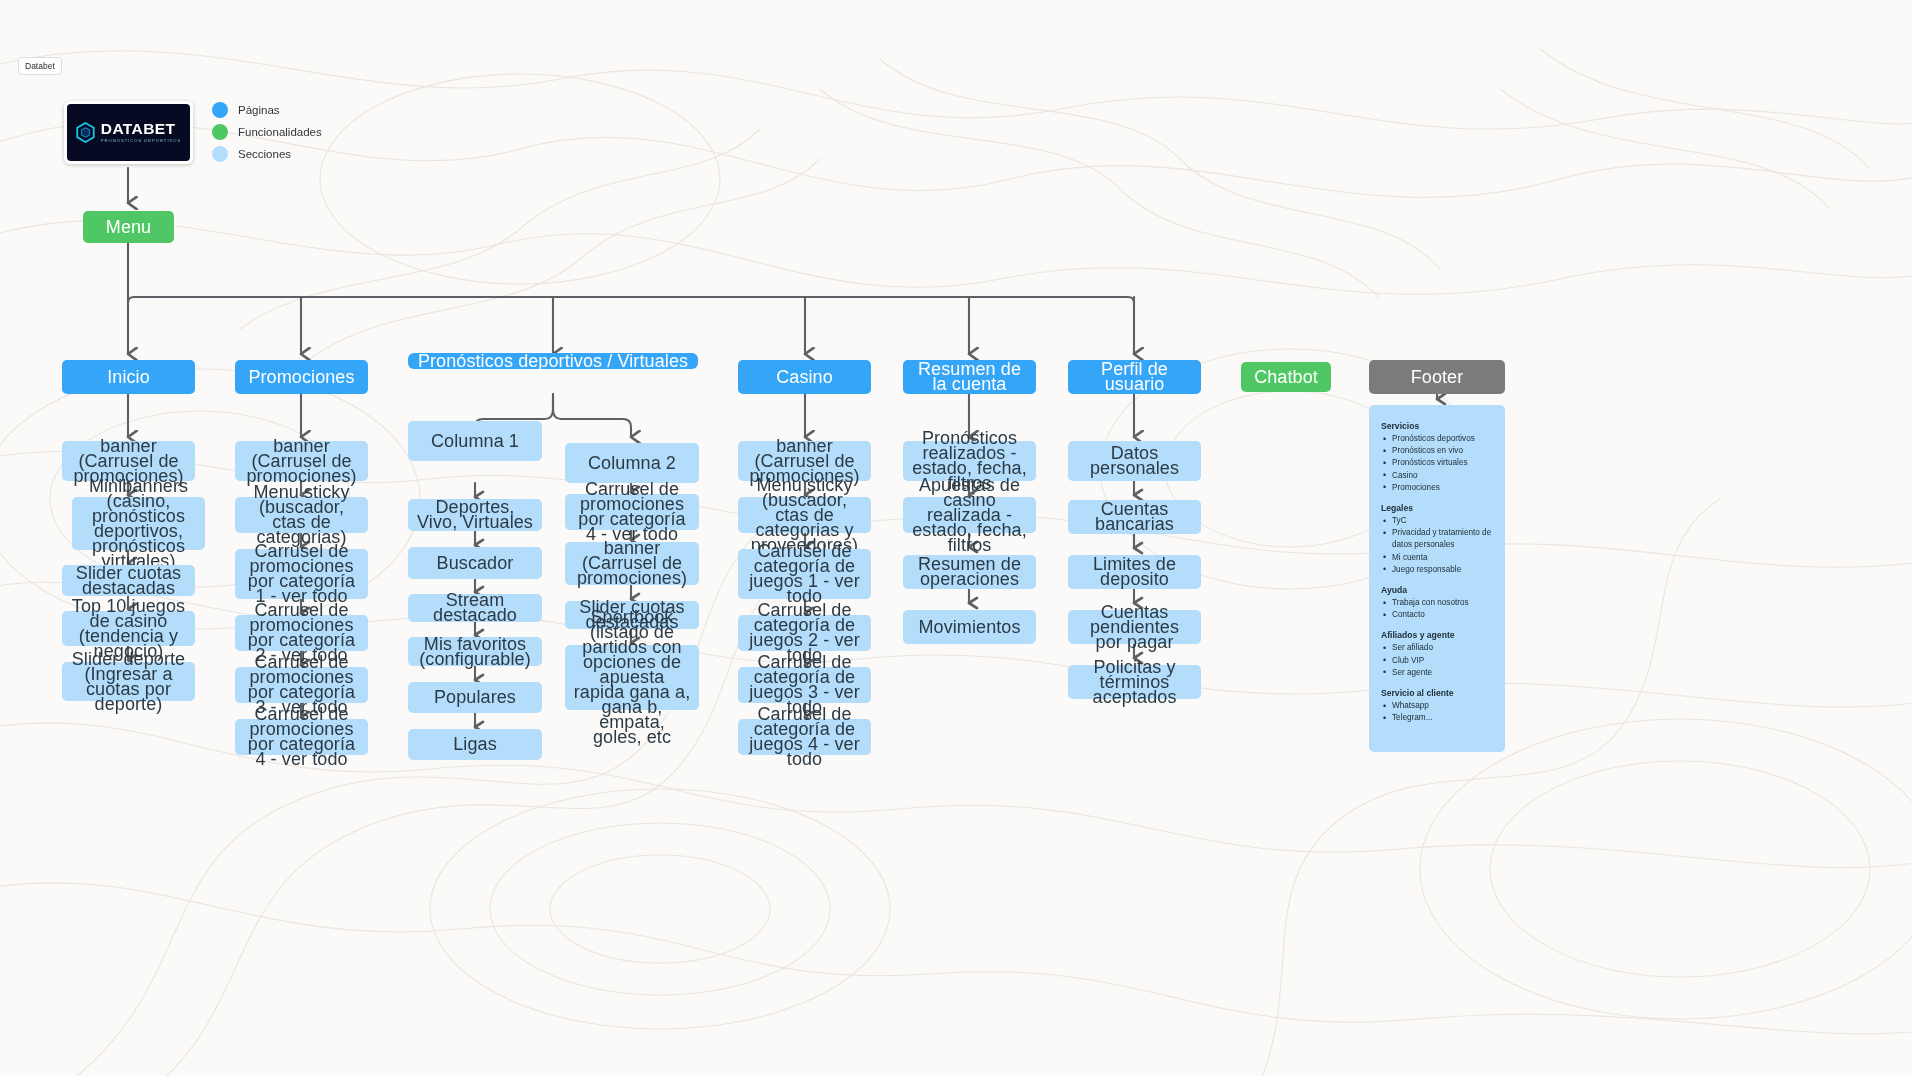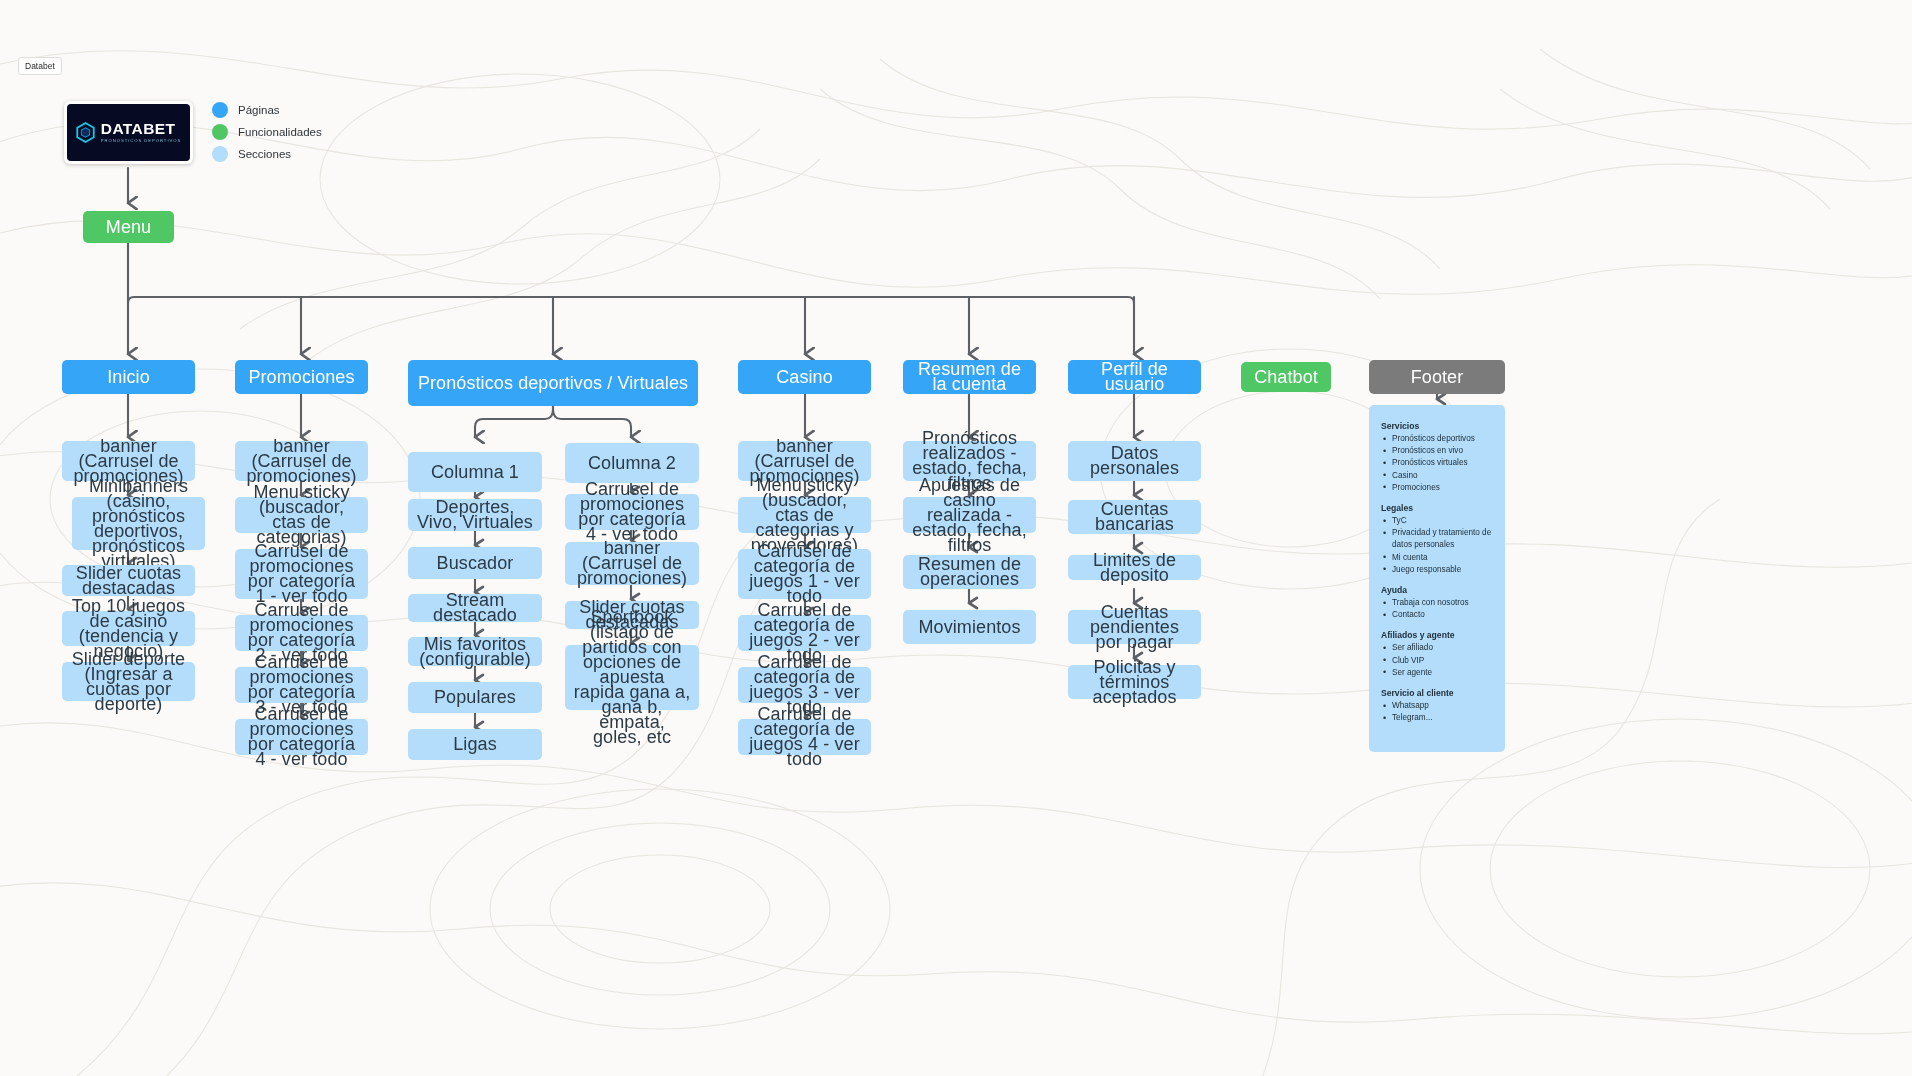--- a/index.html
+++ b/index.html
@@ -248,7 +248,7 @@
     <div class="node section" style="left:235px; top:638px; width:133px; height:36px;">Carrusel de promociones por categoría 3 - ver todo</div>
     <div class="node section" style="left:235px; top:690px; width:133px; height:36px;">Carrusel de promociones por categoría 4 - ver todo</div>
 
-    <div class="node page" style="left:408px; top:331px; width:290px; height:46px;">Pronósticos deportivos / Virtuales</div>
+    <div class="node page" style="left:408px; top:324px; width:290px; height:16px;border-radius:6px;">Pronósticos deportivos / Virtuales</div>
 
     <div class="node section" style="left:408px; top:423px; width:134px; height:40px;">Columna 1</div>
     <div class="node section" style="left:408px; top:470px; width:134px; height:32px;">Deportes, Vivo, Virtuales</div>

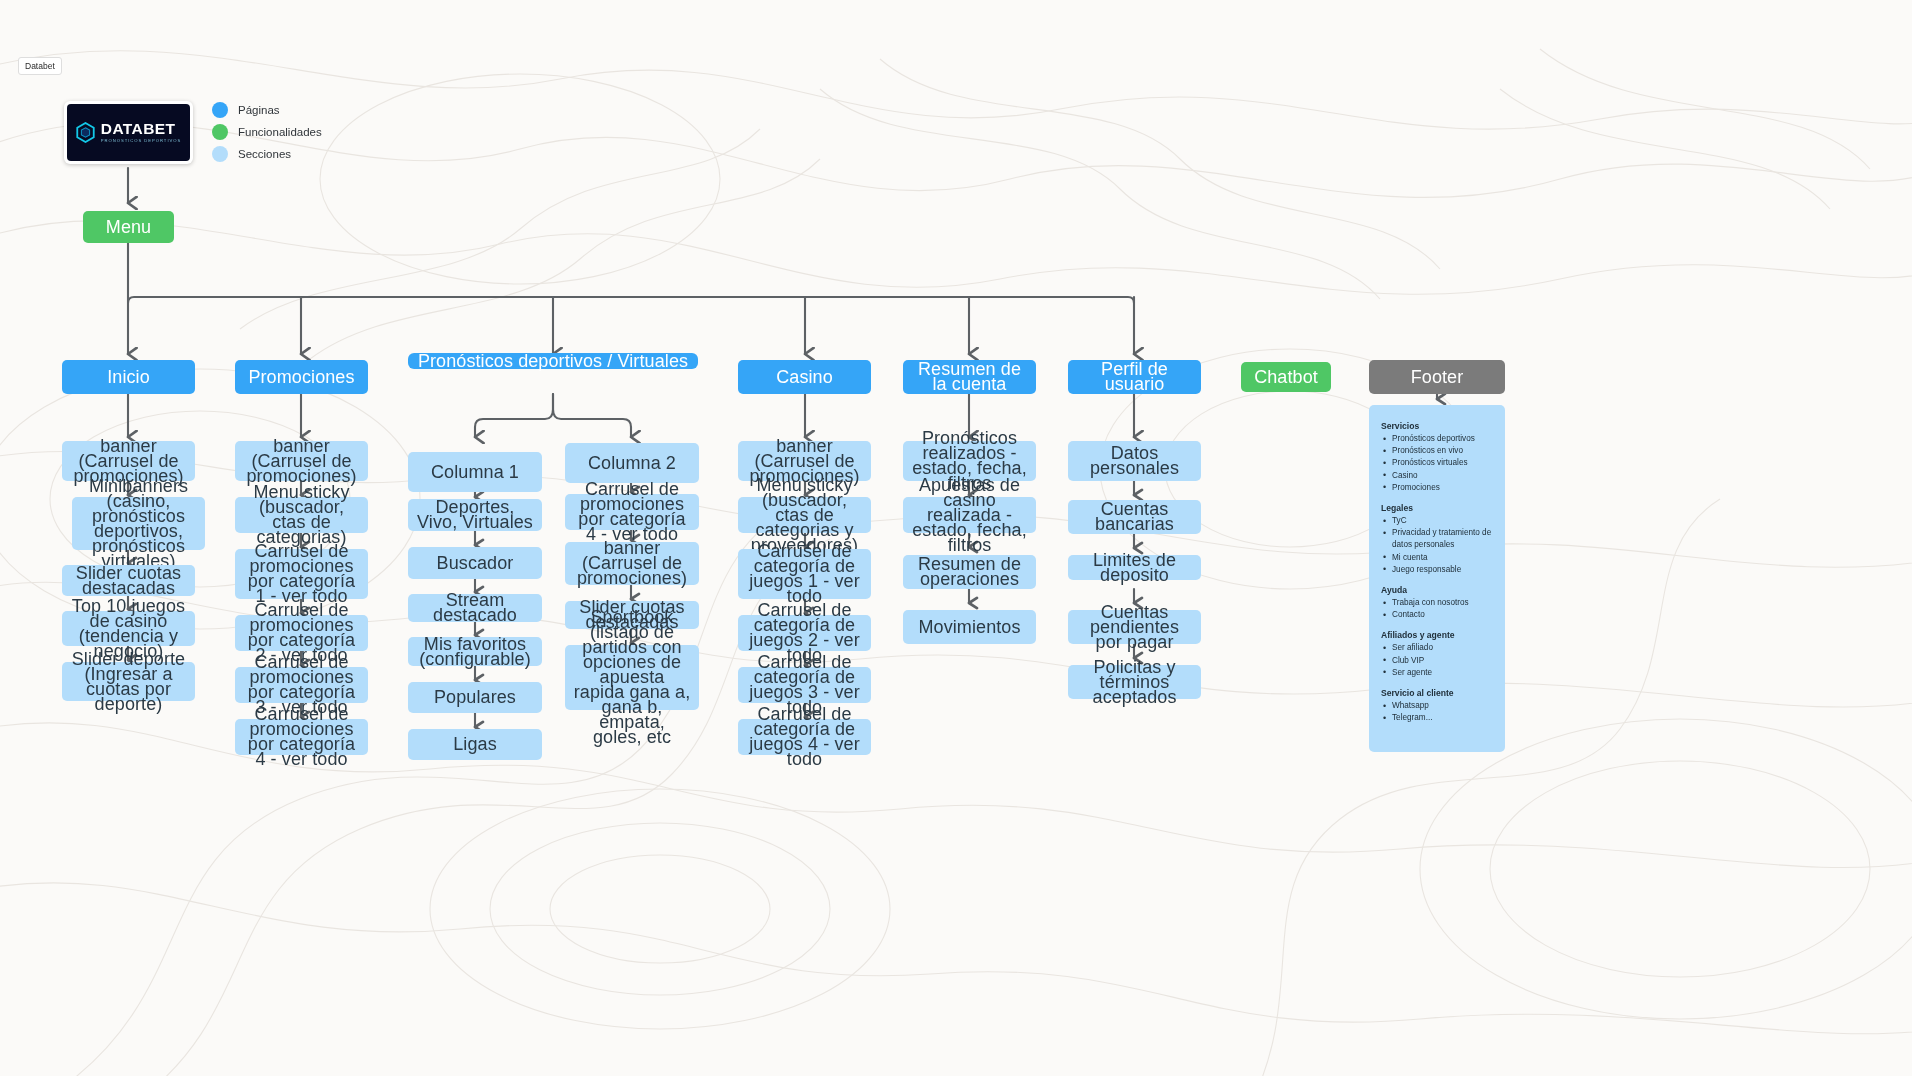--- a/index.html
+++ b/index.html
@@ -250,7 +250,7 @@
 
     <div class="node page" style="left:408px; top:324px; width:290px; height:16px;border-radius:6px;">Pronósticos deportivos / Virtuales</div>
 
-    <div class="node section" style="left:408px; top:423px; width:134px; height:40px;">Columna 1</div>
+    <div class="node section" style="left:408px; top:392px; width:134px; height:40px;">Columna 1</div>
     <div class="node section" style="left:408px; top:470px; width:134px; height:32px;">Deportes, Vivo, Virtuales</div>
     <div class="node section" style="left:408px; top:518px; width:134px; height:32px;">Buscador</div>
     <div class="node section" style="left:408px; top:565px; width:134px; height:28px;">Stream destacado</div>

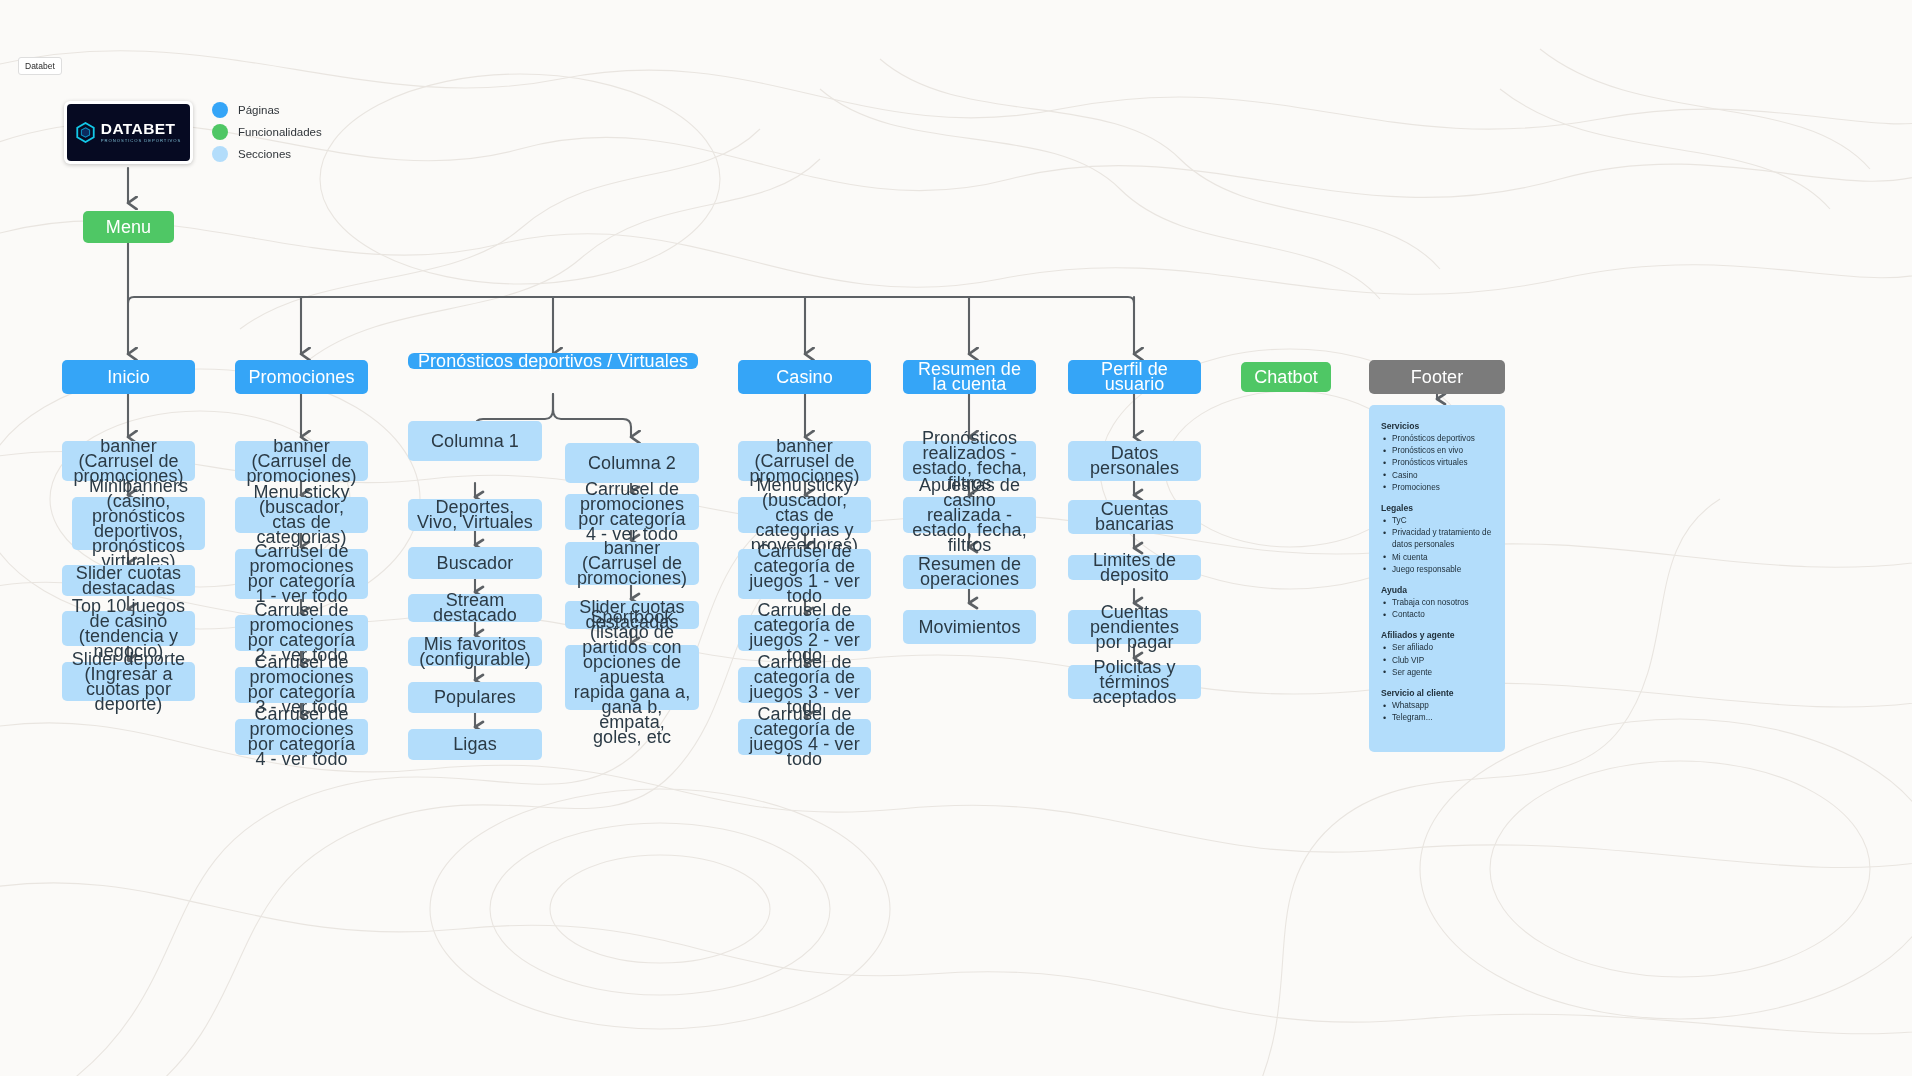--- a/index.html
+++ b/index.html
@@ -281,7 +281,7 @@
     <div class="node page" style="left:1068px; top:331px; width:133px; height:34px;">Perfil de usuario</div>
     <div class="node section" style="left:1068px; top:412px; width:133px; height:40px;padding-left:8px;">Datos personales</div>
     <div class="node section" style="left:1068px; top:471px; width:133px; height:34px;">Cuentas bancarias</div>
-    <div class="node section" style="left:1068px; top:526px; width:133px; height:25px;">Limites de deposito</div>
+    <div class="node section" style="left:1068px; top:526px; width:133px; height:34px;">Limites de deposito</div>
     <div class="node section" style="left:1068px; top:581px; width:133px; height:34px;">Cuentas pendientes por pagar</div>
     <div class="node section" style="left:1068px; top:636px; width:133px; height:34px;">Policitas y términos aceptados</div>
 

